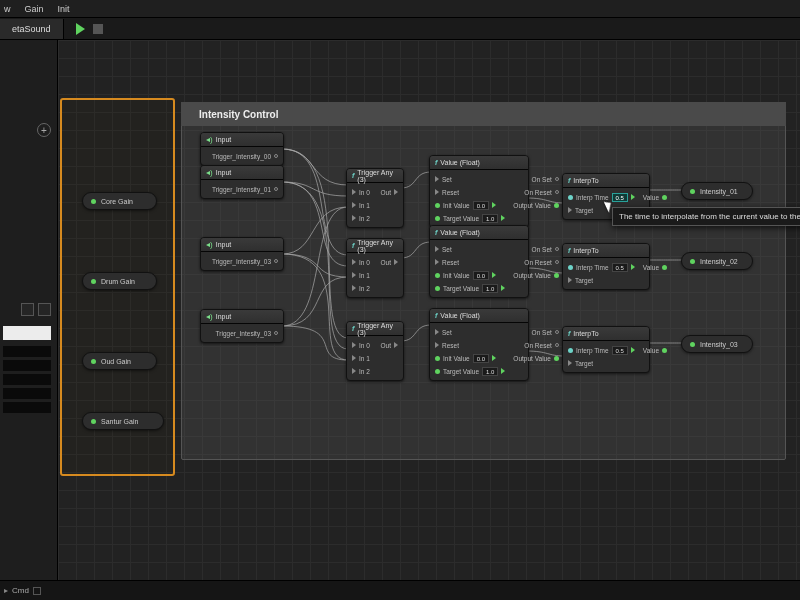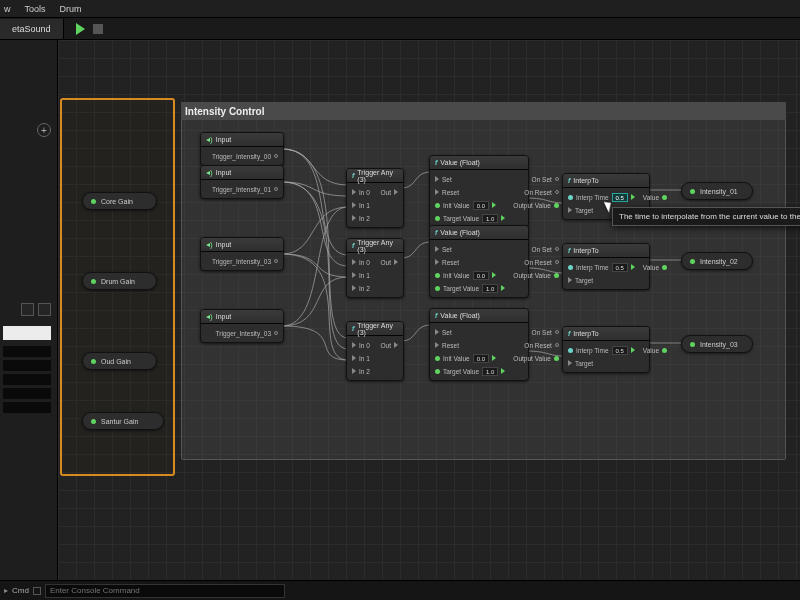--- a/index.html
+++ b/index.html
@@ -232,7 +232,7 @@
 
 <div class="topbar">
   <span>w</span>
-  <span>Tools</span>
+  <span>Gain</span>
   <span>Drum</span>
 </div>
 

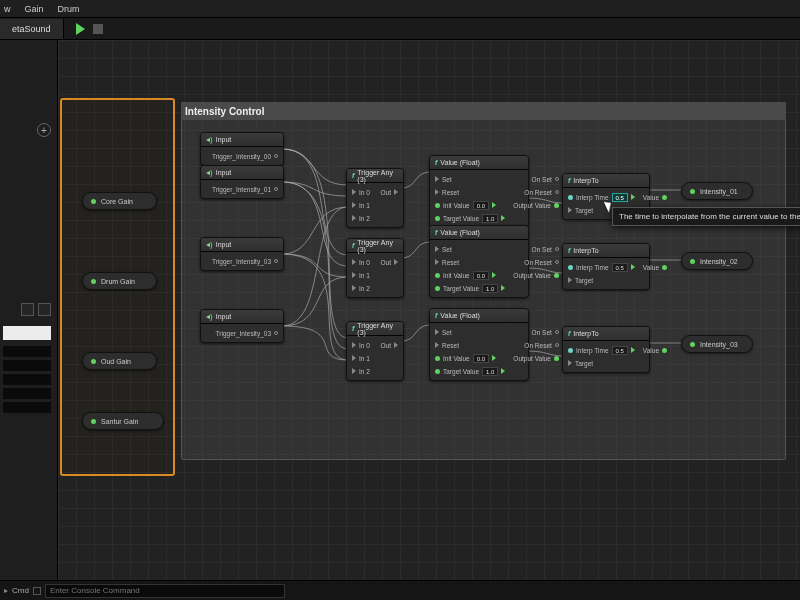--- a/index.html
+++ b/index.html
@@ -233,7 +233,7 @@
 <div class="topbar">
   <span>w</span>
   <span>Gain</span>
-  <span>Drum</span>
+  <span>Init</span>
 </div>
 
 <div class="tabrow">

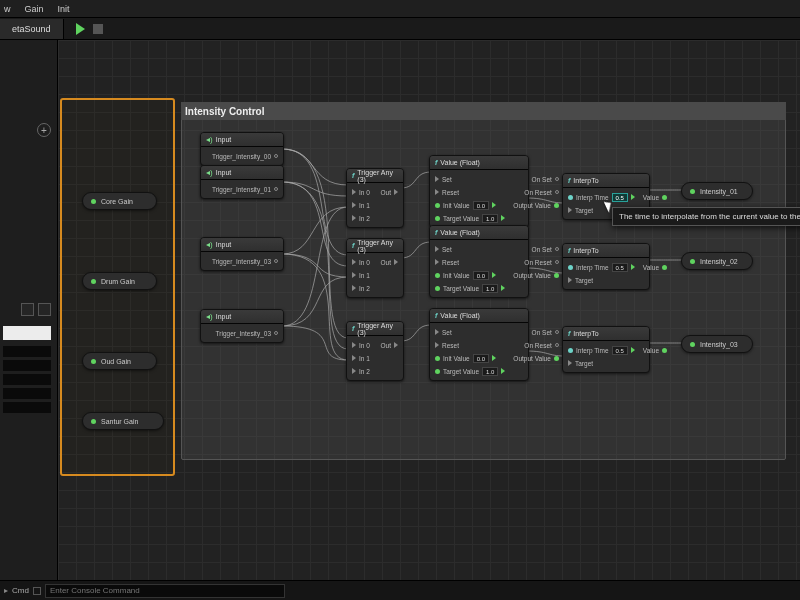--- a/index.html
+++ b/index.html
@@ -118,9 +118,9 @@
   }
   .comment-title {
     position:absolute; top:-1px; left:-1px; right:-1px;
-    height:18px;
+    height:24px;
     background:#4a4a4a;
-    padding-left:4px;
+    padding-left:18px;
     display:flex;align-items:center;
     font-size:10px; font-weight:600; color:#eee;
   }

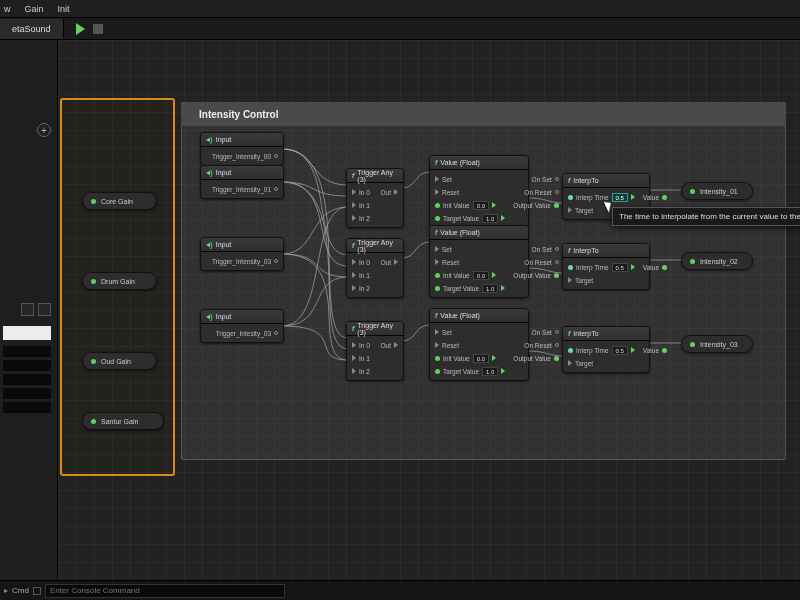--- a/index.html
+++ b/index.html
@@ -684,7 +684,6 @@
   <span style="color:#888">▸</span>
   <span class="cmd-label">Cmd</span>
   <span class="drop"></span>
-  <input class="cmd-input" placeholder="Enter Console Command" style="">
 </div>
 
 </body></html>

